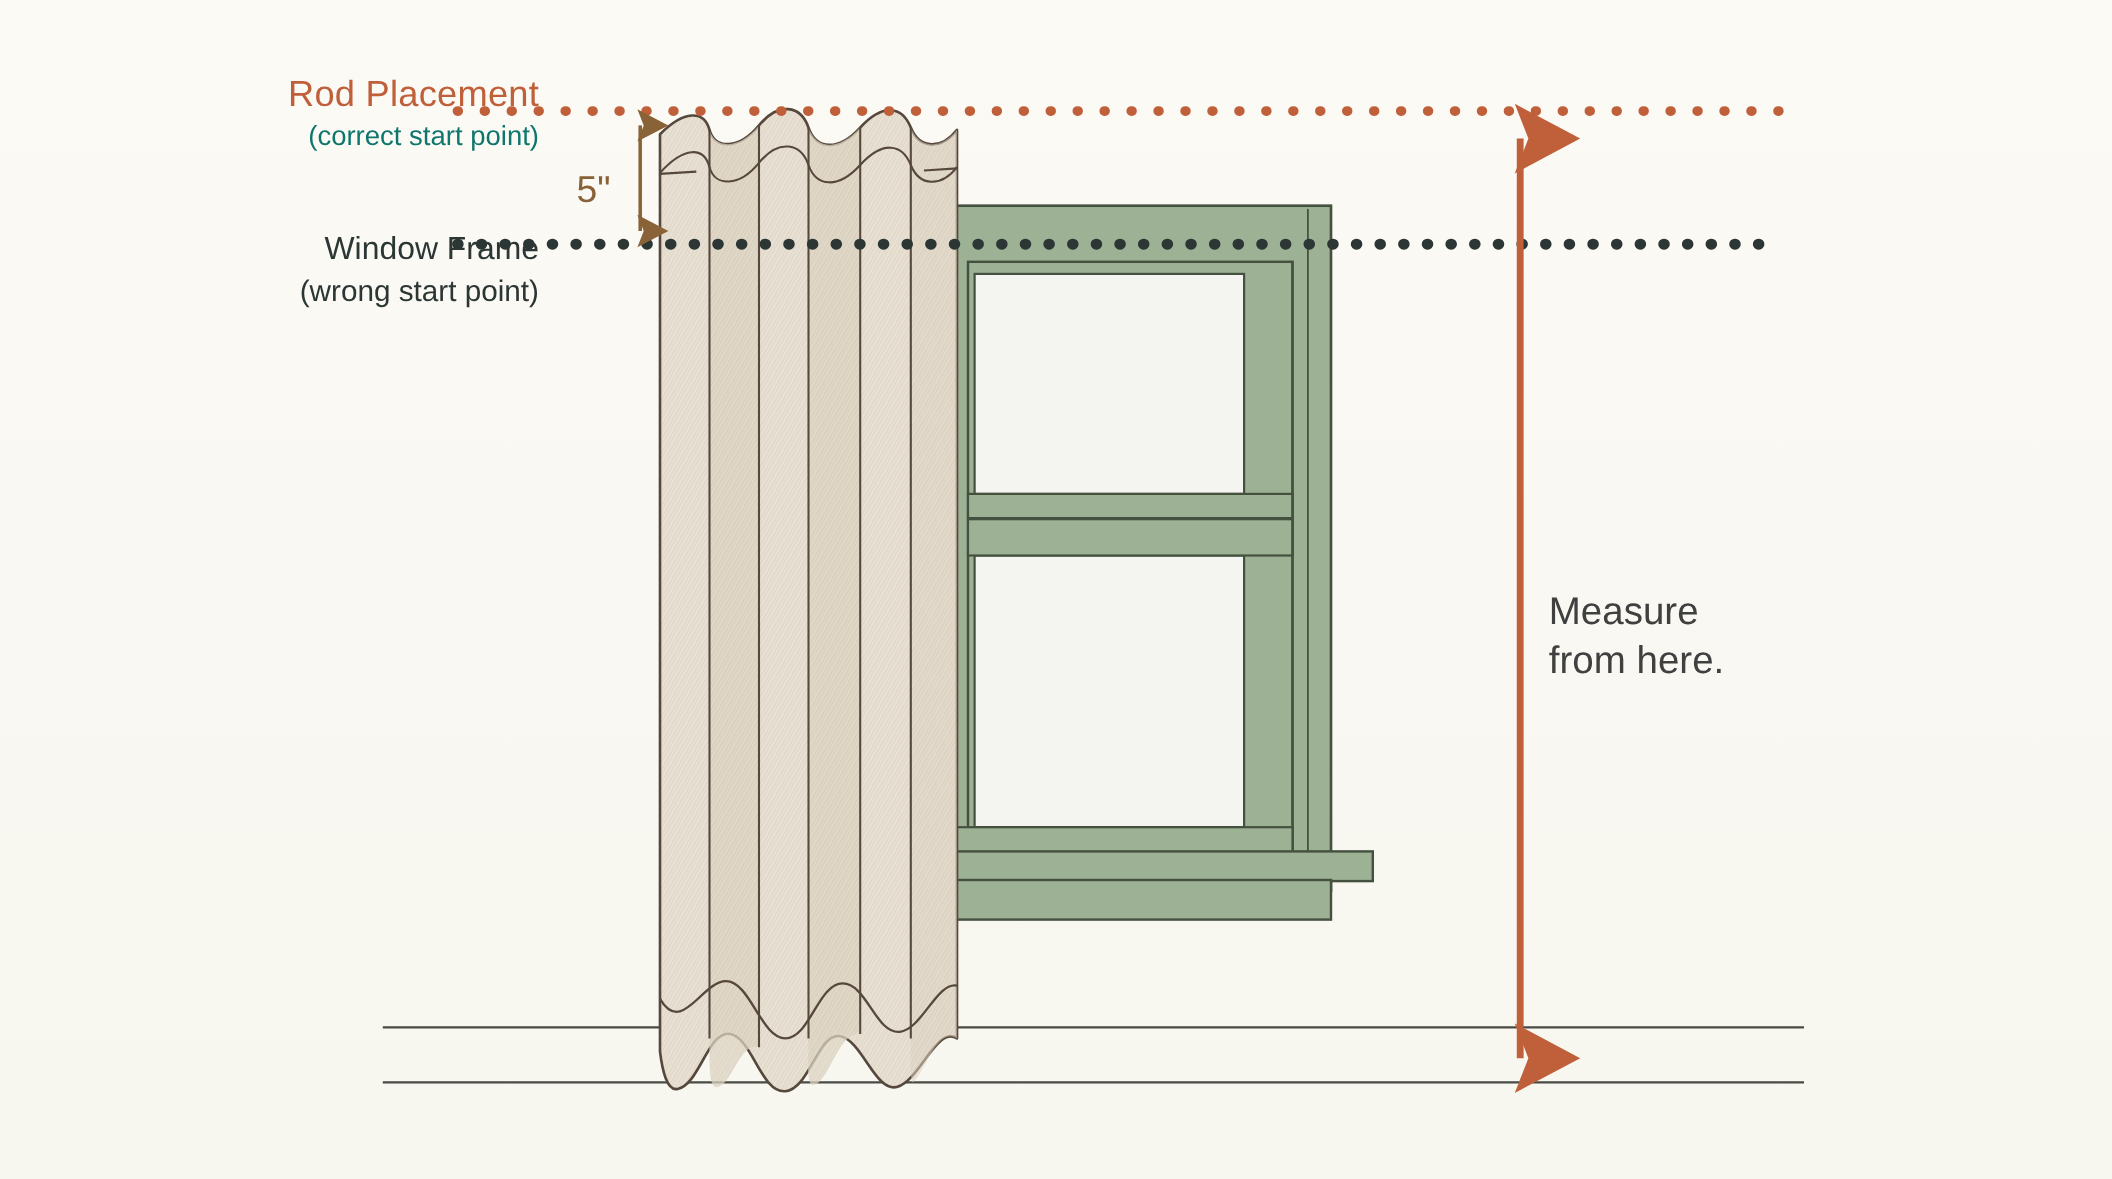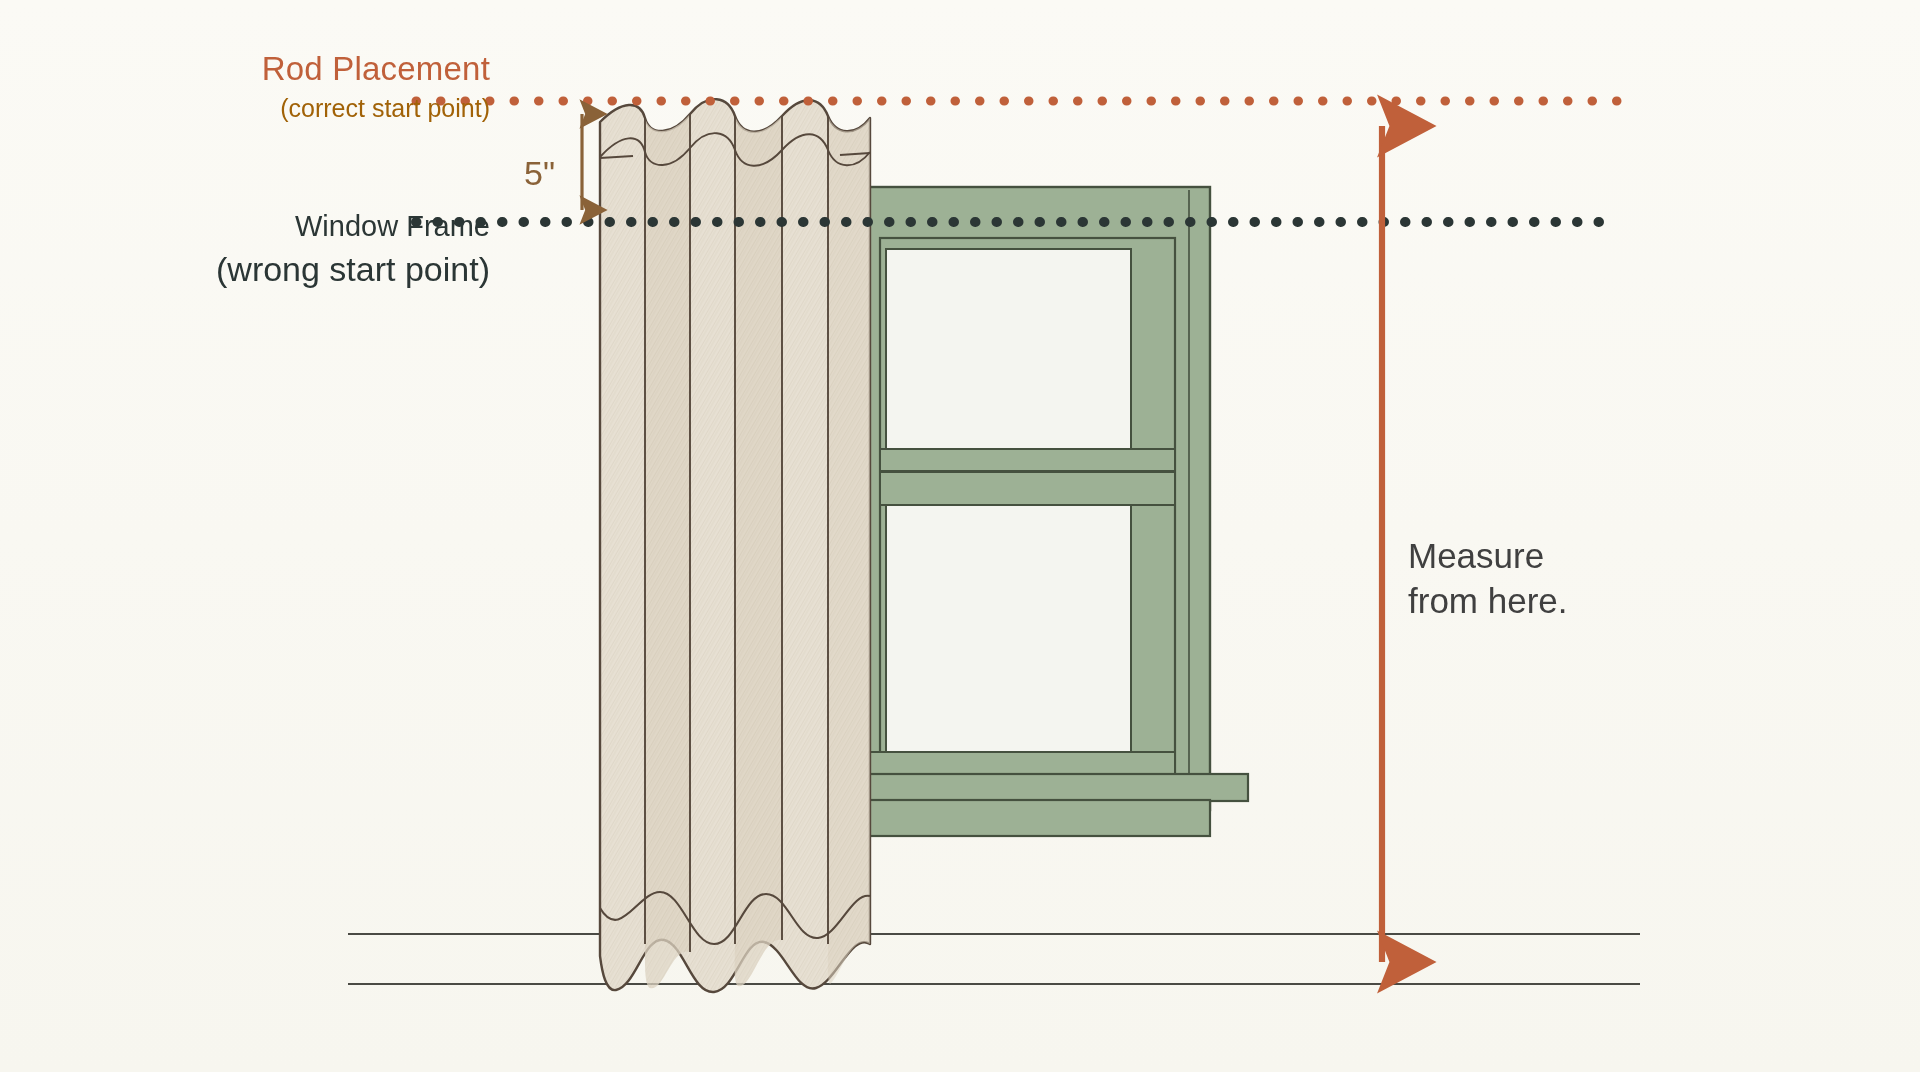--- a/index.html
+++ b/index.html
@@ -41,7 +41,7 @@
   
   #rod-label-block {
     left: 0px;
-    top: 52px;
+    top: 68px;
     width: 490px;
     text-align: right;
   }

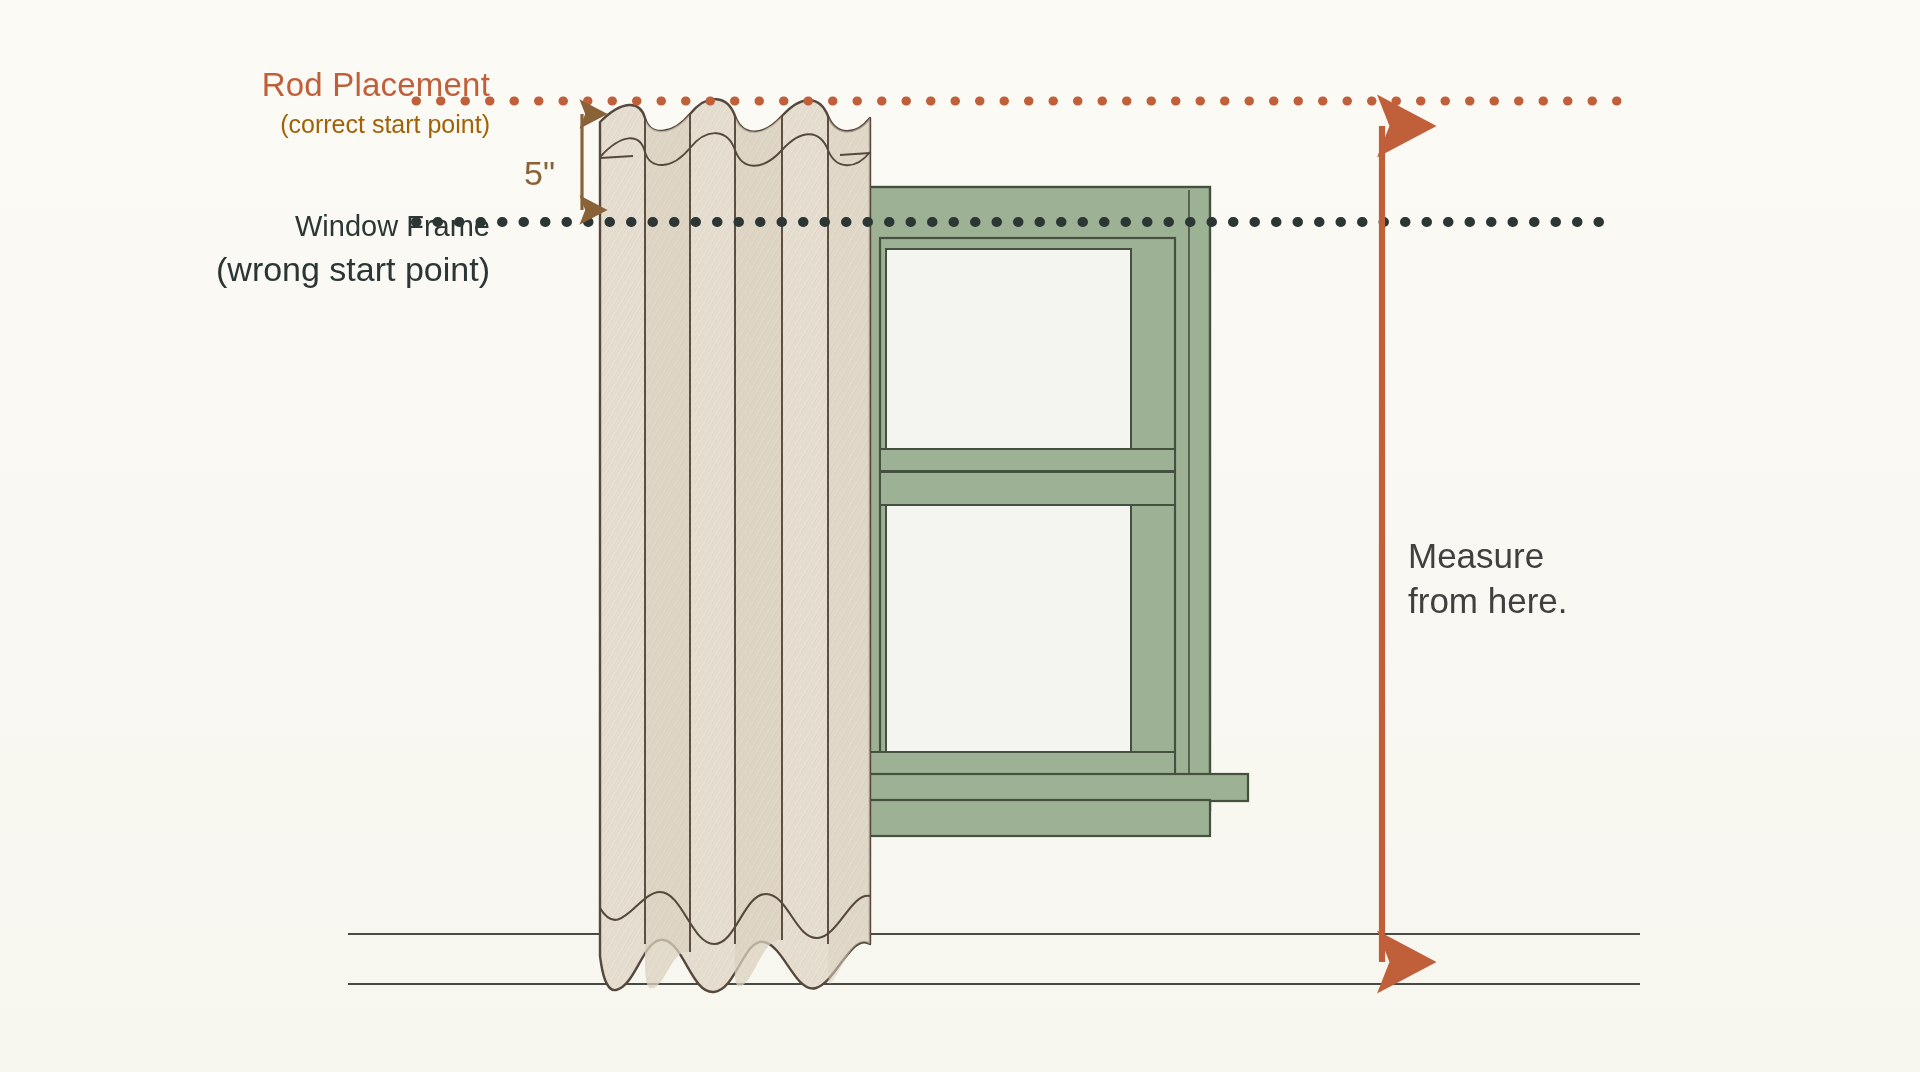--- a/index.html
+++ b/index.html
@@ -53,7 +53,7 @@
   }
   #rod-sub {
     font-size: 25px;
-    color: #a16207;
+    color: #0f766e;
     display: block;
     margin-top: 11px;
   }

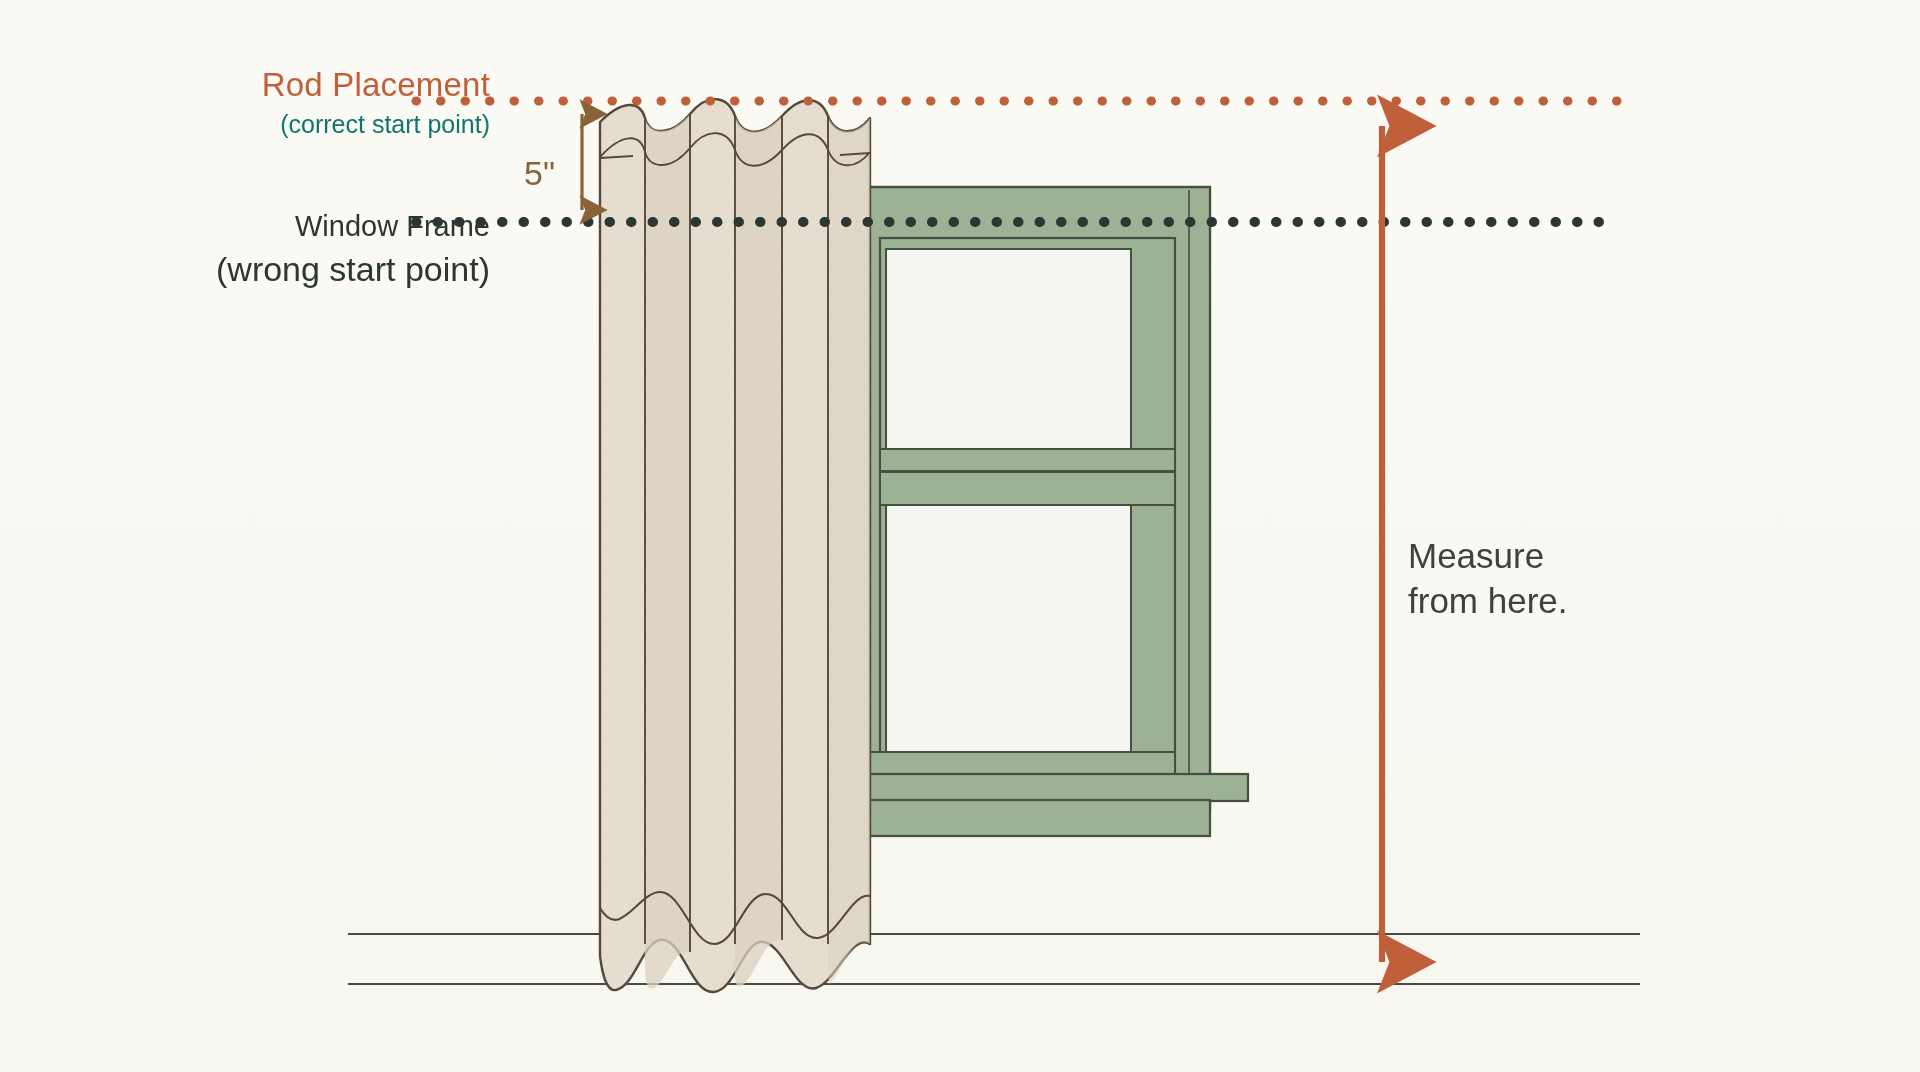--- a/index.html
+++ b/index.html
@@ -70,7 +70,7 @@
     display: block;
   }
   #frame-sub {
-    font-size: 34px;
+    font-size: 27px;
     color: #2b3635;
     display: block;
     margin-top: 11px;

